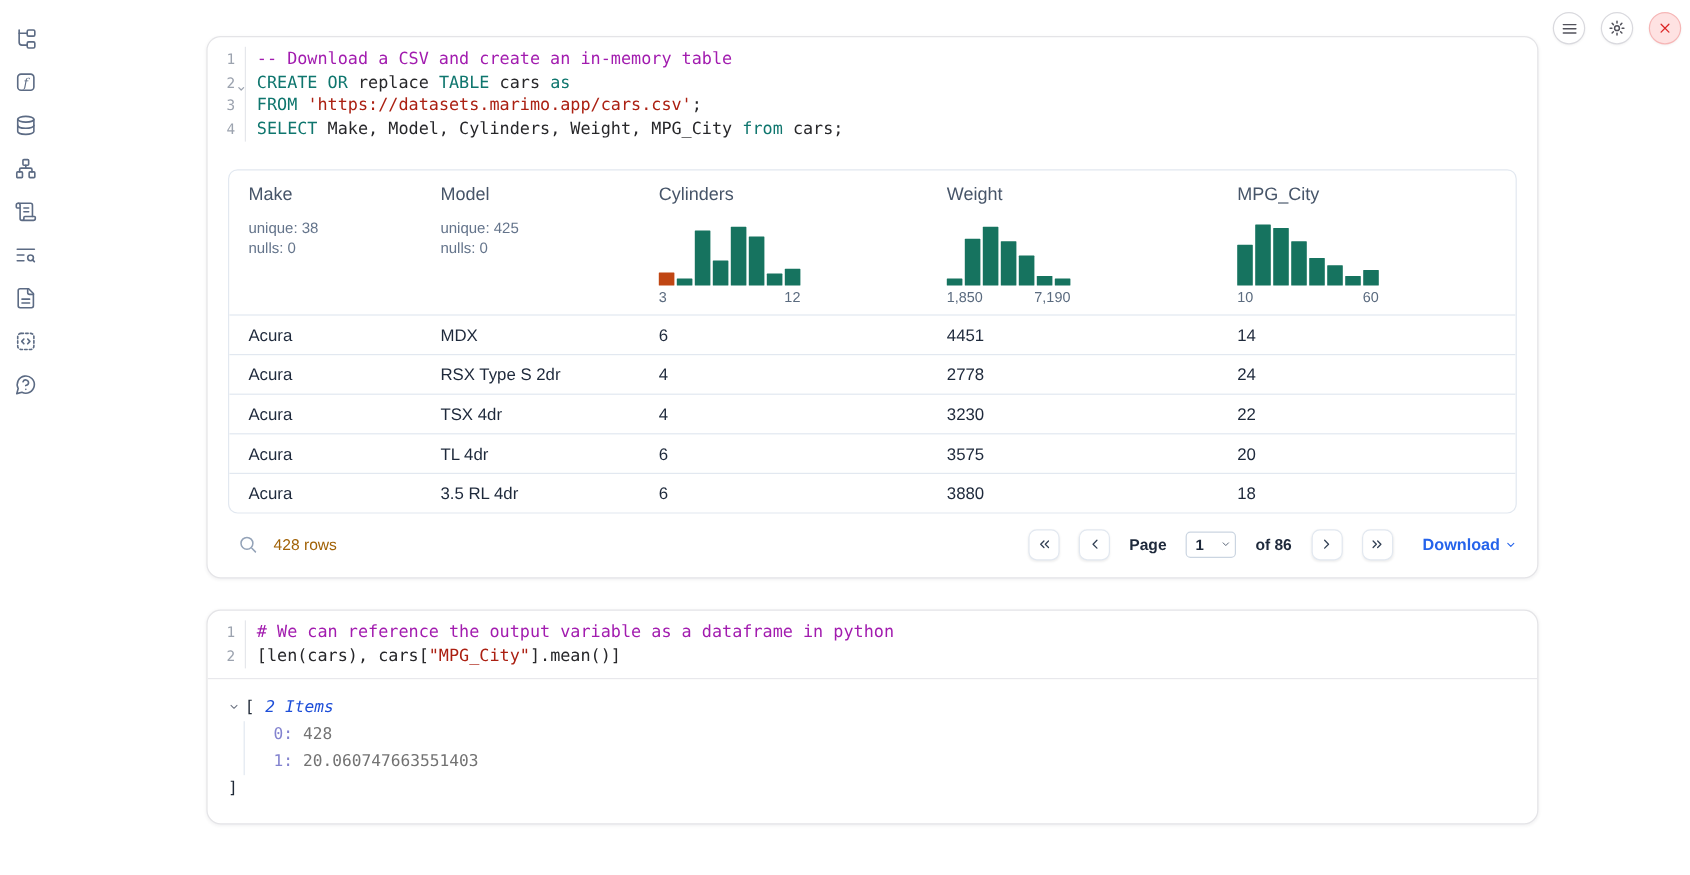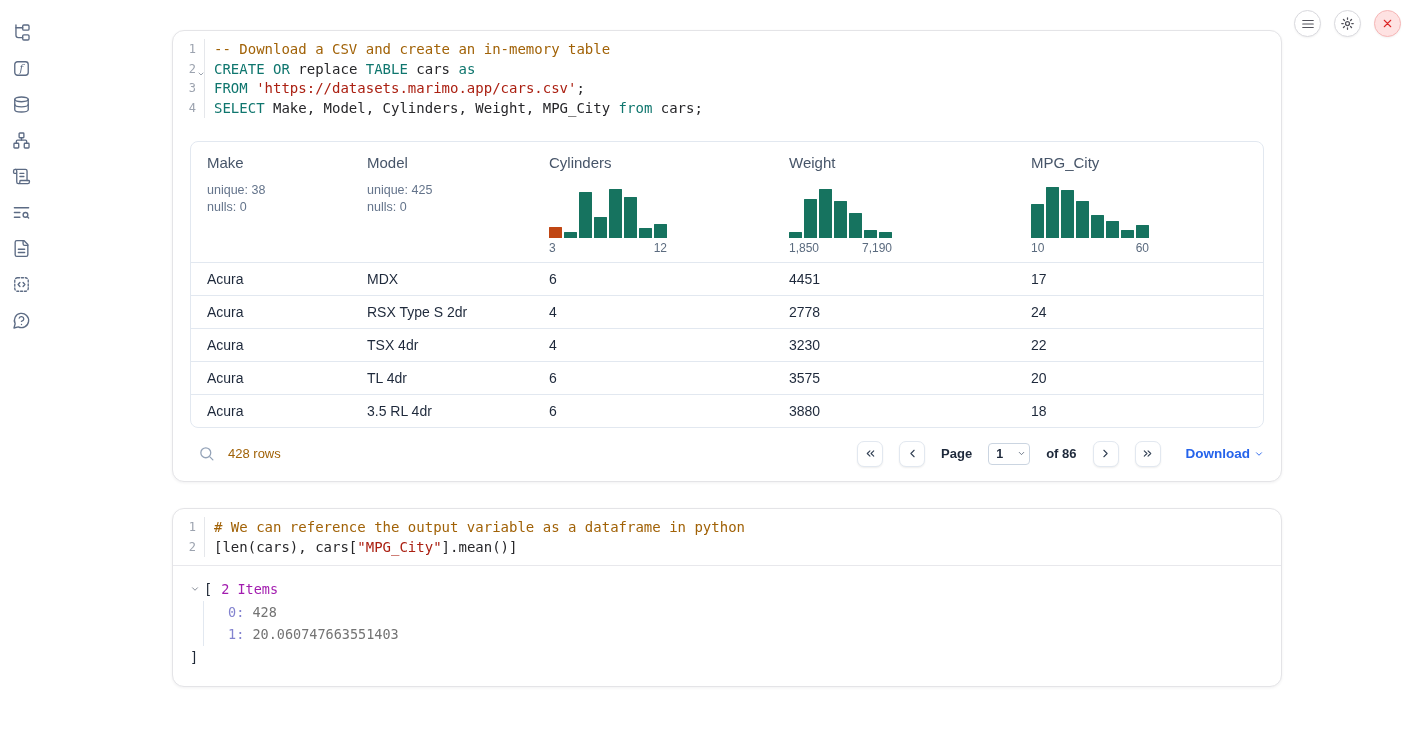--- a/index.html
+++ b/index.html
@@ -43,7 +43,7 @@
   .tok-p   { color:#27272a; }
   .tok-kw  { color:#0f766e; }
   .tok-str { color:#ab2012; }
-  .tok-com { color:#a16207; }
+  .tok-com { color:#a21caf; }
   .code.bordered { border-bottom:1px solid #e8e8ec; }
 
   

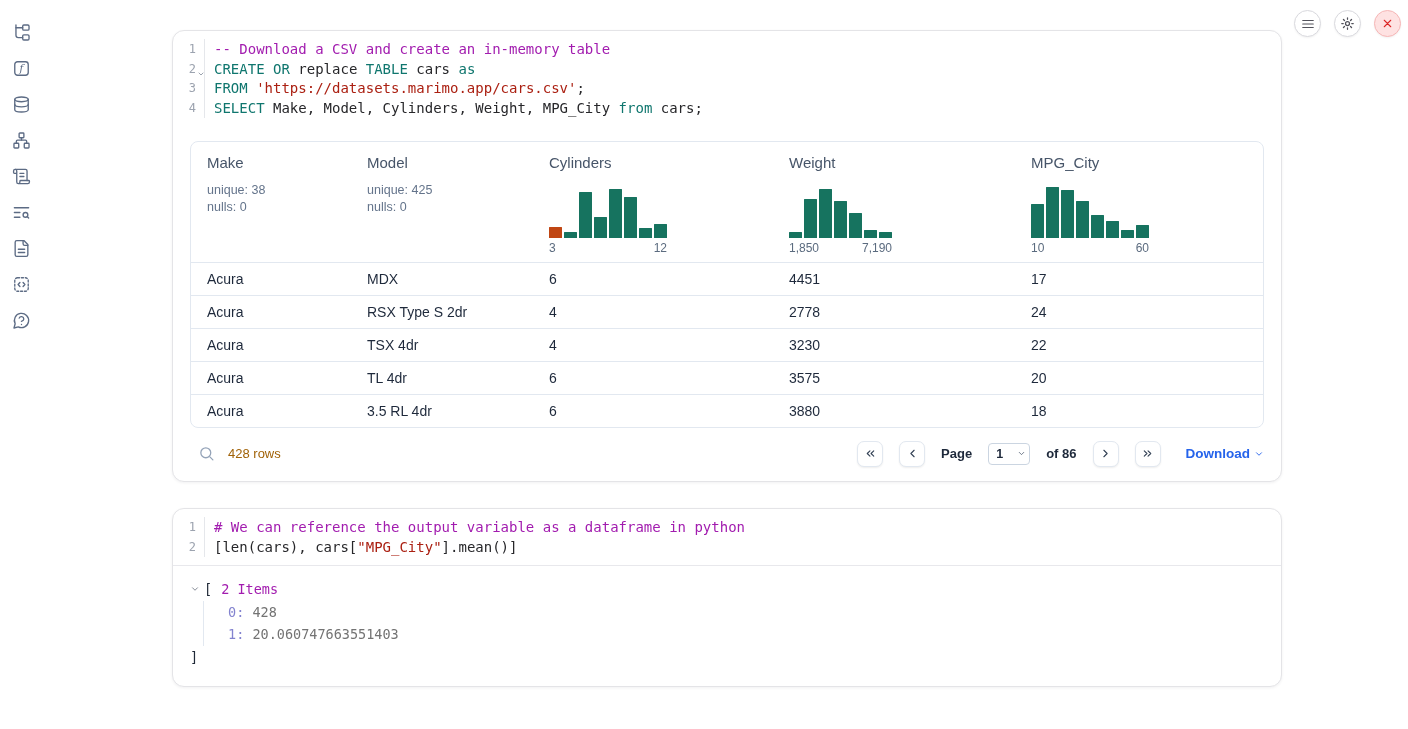--- a/index.html
+++ b/index.html
@@ -312,7 +312,7 @@
           <div class="tcell">MDX</div>
           <div class="tcell">6</div>
           <div class="tcell">4451</div>
-          <div class="tcell">17</div>
+          <div class="tcell">14</div>
         </div>
         <div class="grid5 trow">
           <div class="tcell">Acura</div>

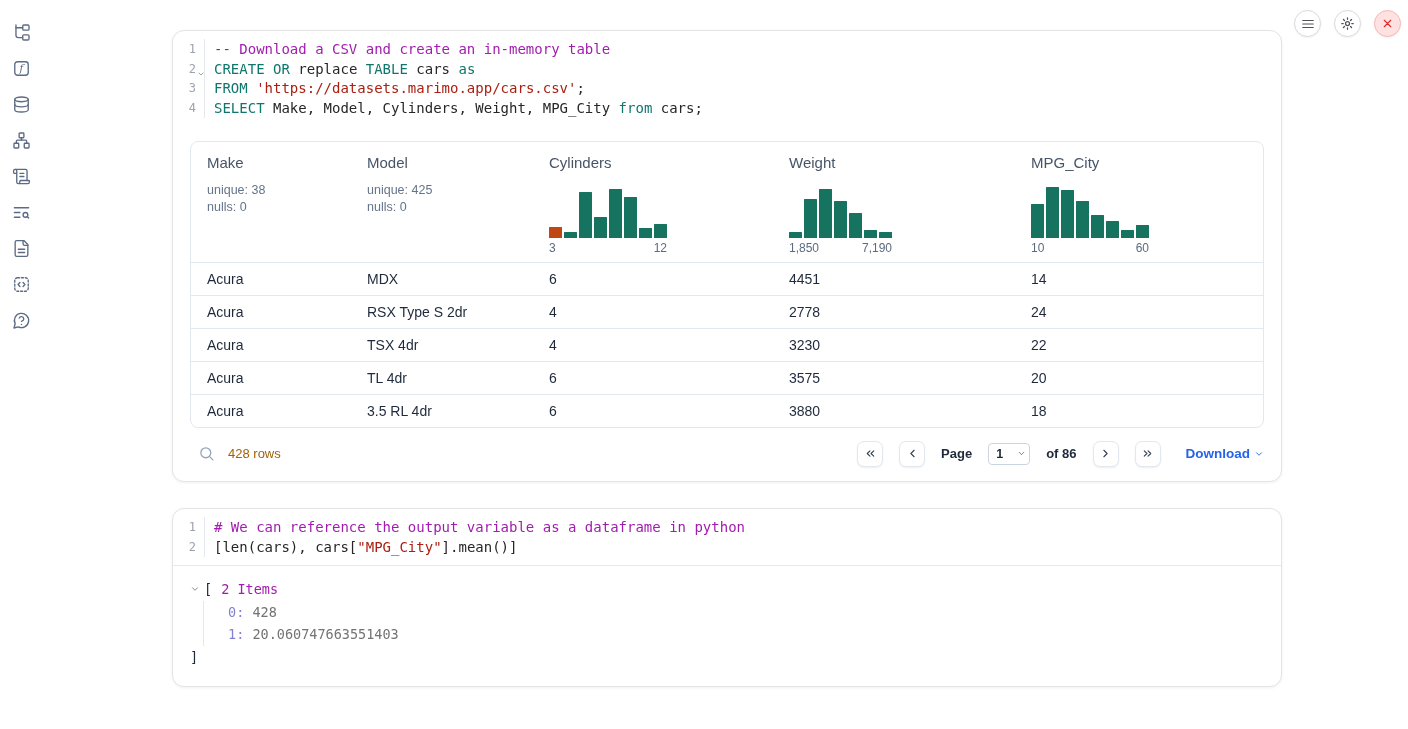--- a/index.html
+++ b/index.html
@@ -103,7 +103,7 @@
   .tree-caret { border:none; background:none; cursor:pointer; width:13px;
                 display:flex; align-items:center; margin-right:1px; }
   .tree-caret svg { stroke:#6b7280; fill:none; stroke-width:2; stroke-linecap:round; stroke-linejoin:round; }
-  .items-label { color:#a21caf; margin-left:9px; }
+  .items-label { color:#1d4ed8; font-style:italic; margin-left:9px; }
   .tree-entries { margin-left:13px; border-left:1px solid #e2e8f0; padding-left:24px; }
   .tkey { color:#8383cf; }
   .tval { color:#737373; }

